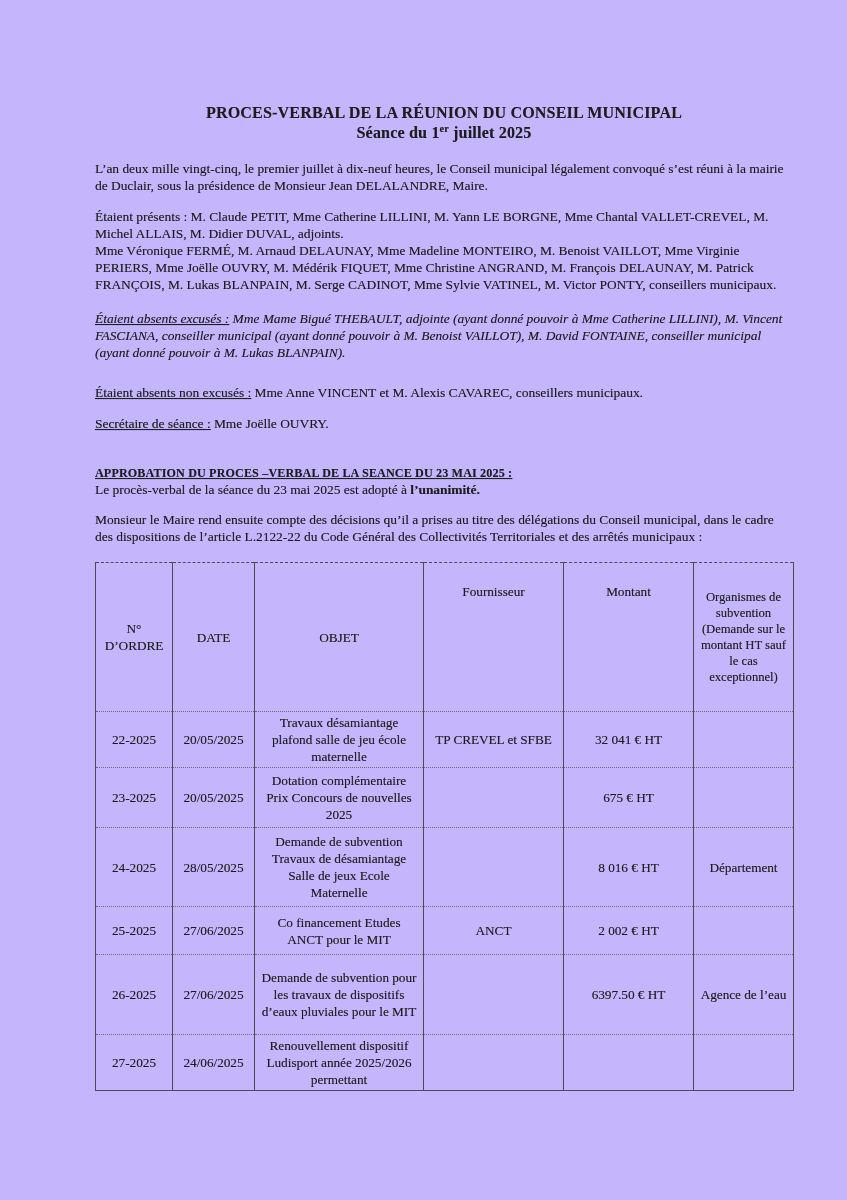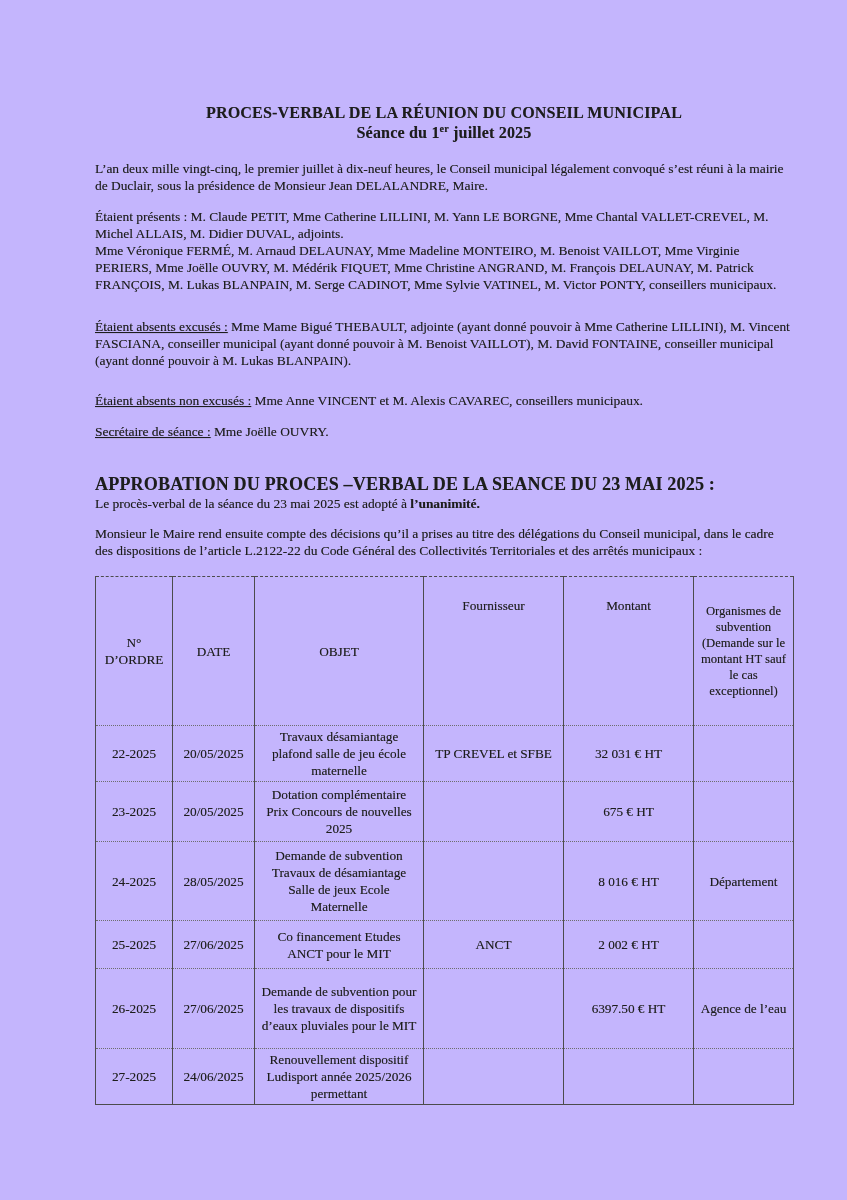--- a/index.html
+++ b/index.html
@@ -38,7 +38,7 @@
   }
   .p-intro{margin-top:17px;}
   .p-present{margin-top:14px;}
-  .p-excused{margin-top:25px;}
+  .p-excused{margin-top:17px;font-style:italic;}
   .p-unexcused{margin-top:23px;}
   .p-secretary{margin-top:14px;}
   .ul{text-decoration:underline;}

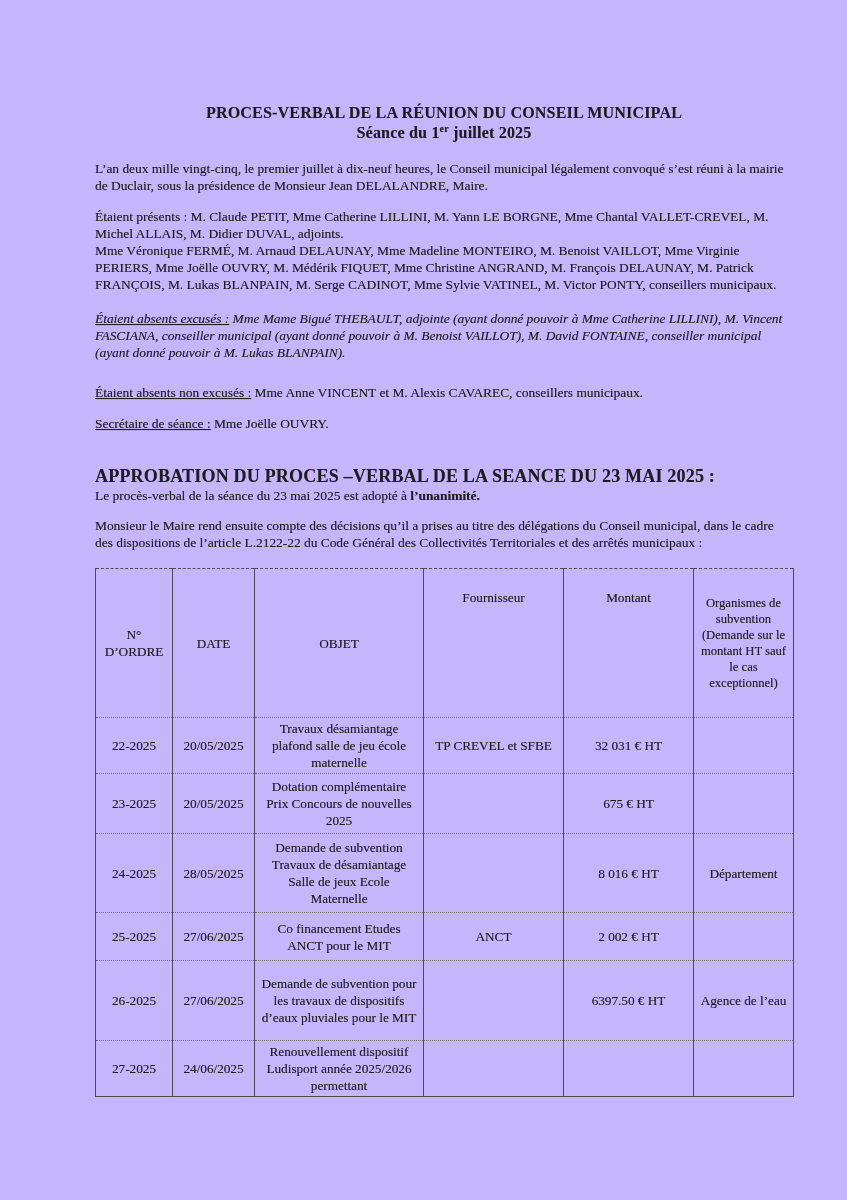--- a/index.html
+++ b/index.html
@@ -44,8 +44,9 @@
   .ul{text-decoration:underline;}
   .section-heading{
     margin:34px 0 0 0;
-    font-size:18px;
+    font-size:12px;
     font-weight:bold;
+    text-decoration:underline;
     letter-spacing:0.2px;
   }
   .p-result{}

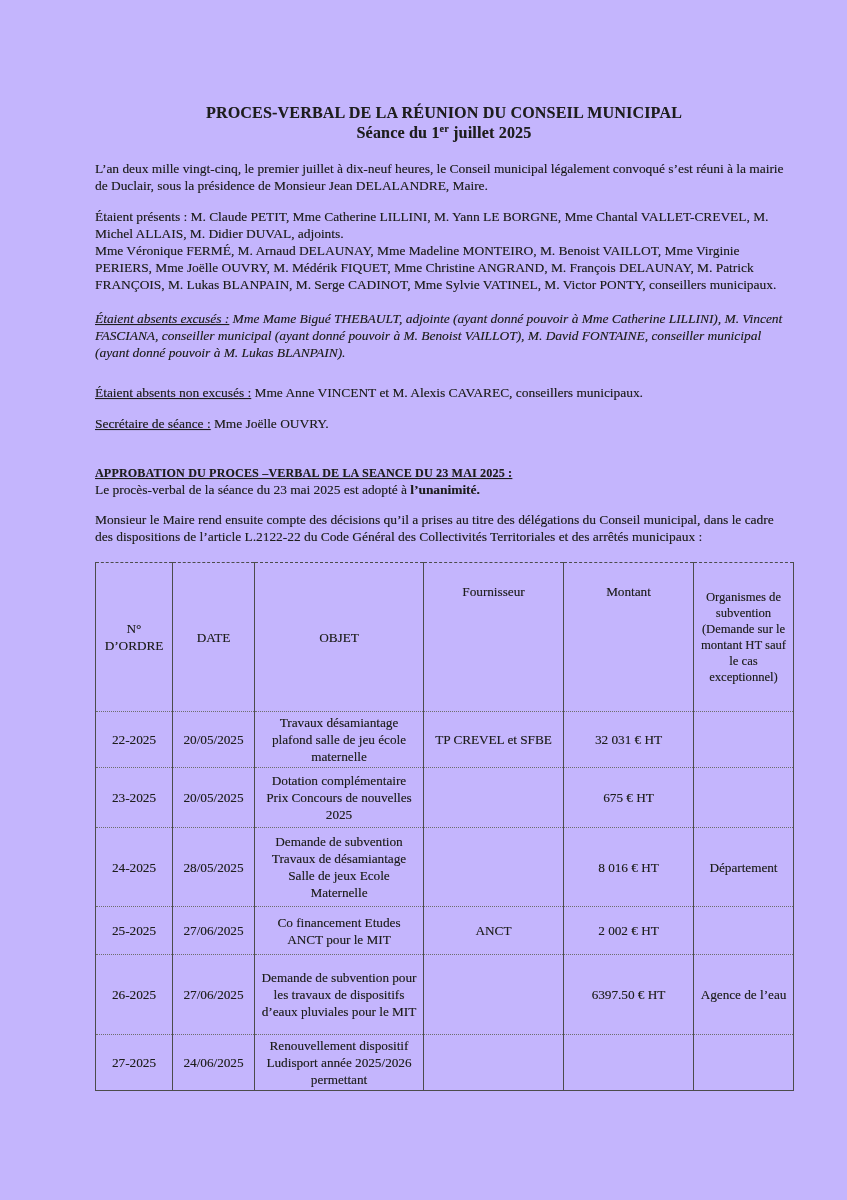--- a/index.html
+++ b/index.html
@@ -136,7 +136,7 @@
     <td class="cell-date">20/05/2025</td>
     <td class="cell-objet">Travaux désamiantage plafond salle de jeu école maternelle</td>
     <td class="cell-fourn">TP CREVEL et SFBE</td>
-    <td class="cell-mont">32 031 € HT</td>
+    <td class="cell-mont">32 041 € HT</td>
     <td class="cell-org"></td>
   </tr>
           <tr style="height: 60px;">

